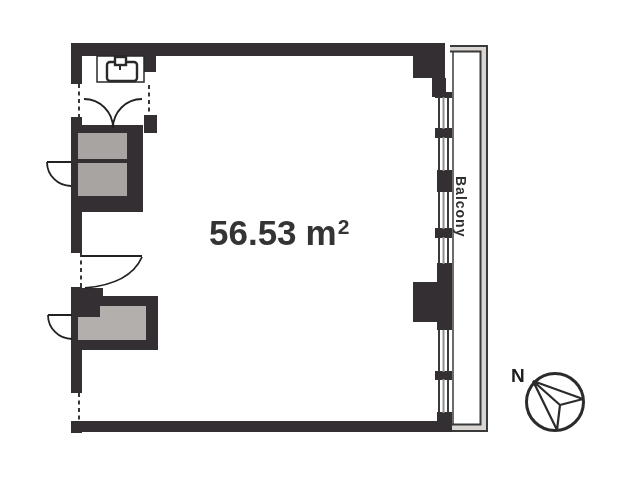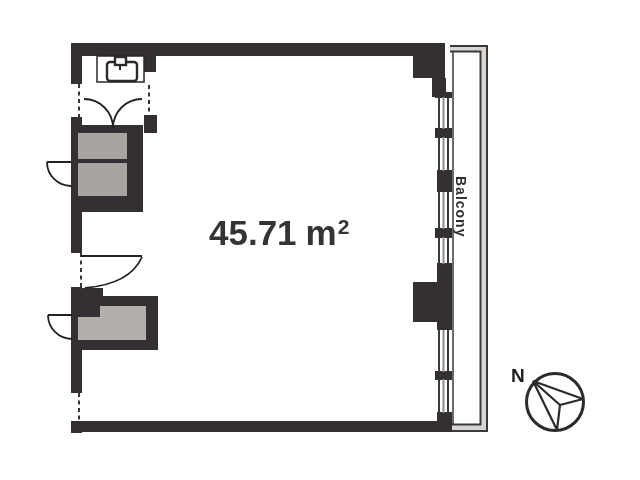--- a/index.html
+++ b/index.html
@@ -156,7 +156,7 @@
   </svg>
 
   <div class="area-label">
-    <span>45.71</span><span class="unit">m</span><sup>2</sup>
+    <span>56.53</span><span class="unit">m</span><sup>2</sup>
   </div>
 
   <div class="balcony-label">Balcony</div>

